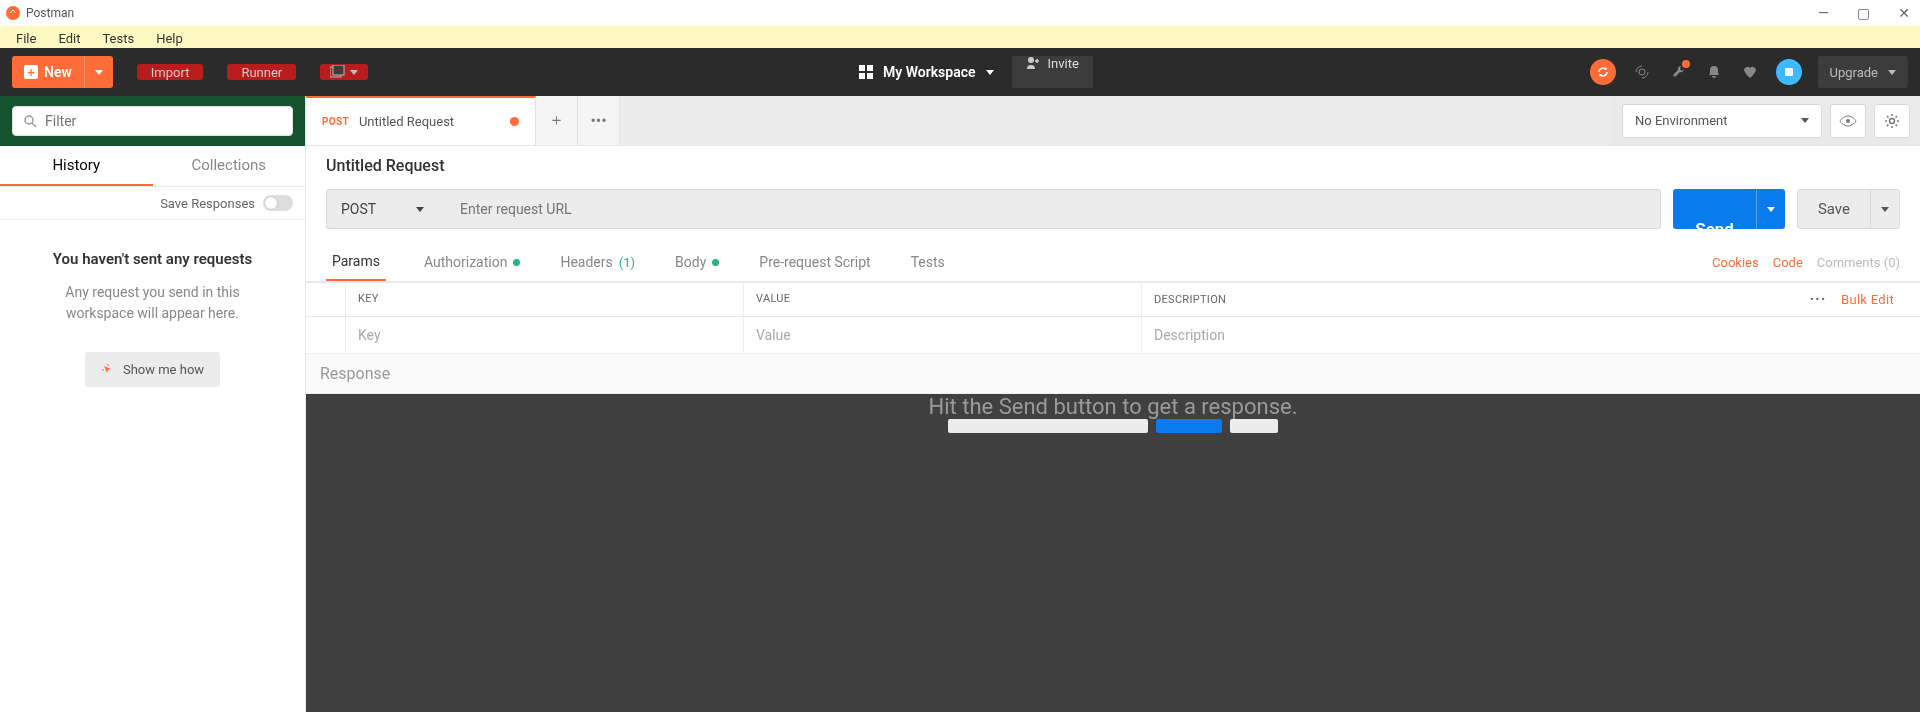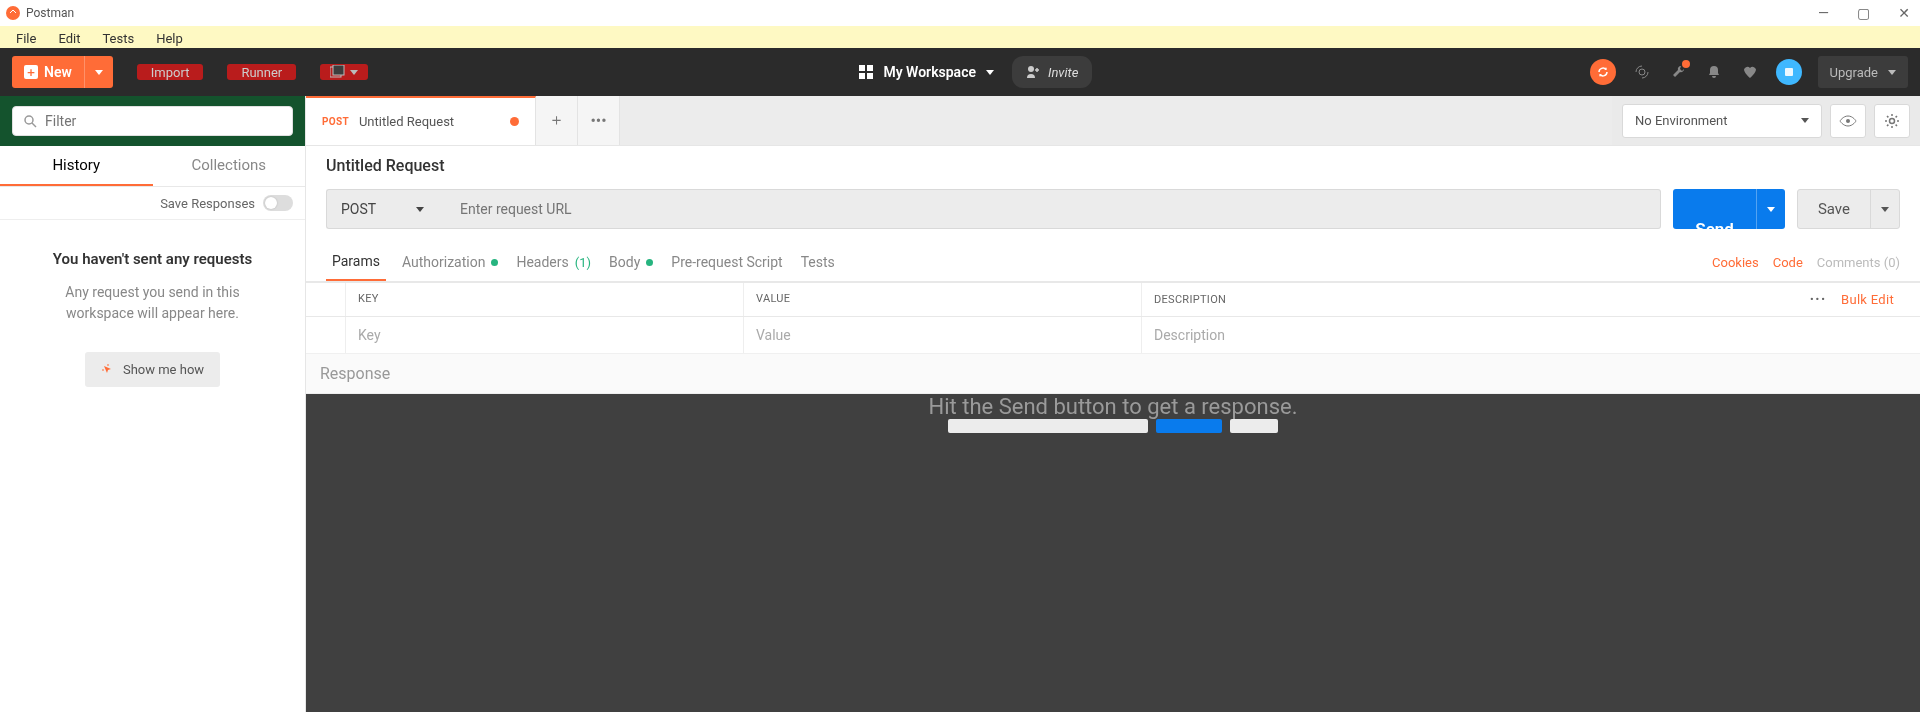--- a/index.html
+++ b/index.html
@@ -28,7 +28,7 @@
 .ws-btn { color: #fff; font-weight: 600; font-size: 14px; display: flex; align-items: center; gap: 10px; padding: 4px 10px; }
 .ws-grid { width:14px; height:14px; display:grid; grid-template-columns:1fr 1fr; grid-template-rows:1fr 1fr; gap:2px; }
 .ws-grid i { background:#fff; }
-.invite-btn { background:#3c3c3c; color:#ddd; height:32px; padding:0 14px; border-radius:11px; display:flex; align-items:center; gap:8px; font-size:13px;font-style:italic;}
+.invite-btn { background:#3c3c3c; color:#ddd; height:32px; padding:0 14px; border-radius:0; display:flex; align-items:flex-start; gap:8px; font-size:13px;}
 .right-grp { display:flex; align-items:center; gap:16px; margin-left: 16px; }
 .circle-orange { width:26px; height:26px; border-radius:50%; background:#ff6c37; display:flex; align-items:center; justify-content:center; color:#fff; }
 .top-icon { width:20px; height:20px; display:flex; align-items:center; justify-content:center; color:#888; position:relative; }

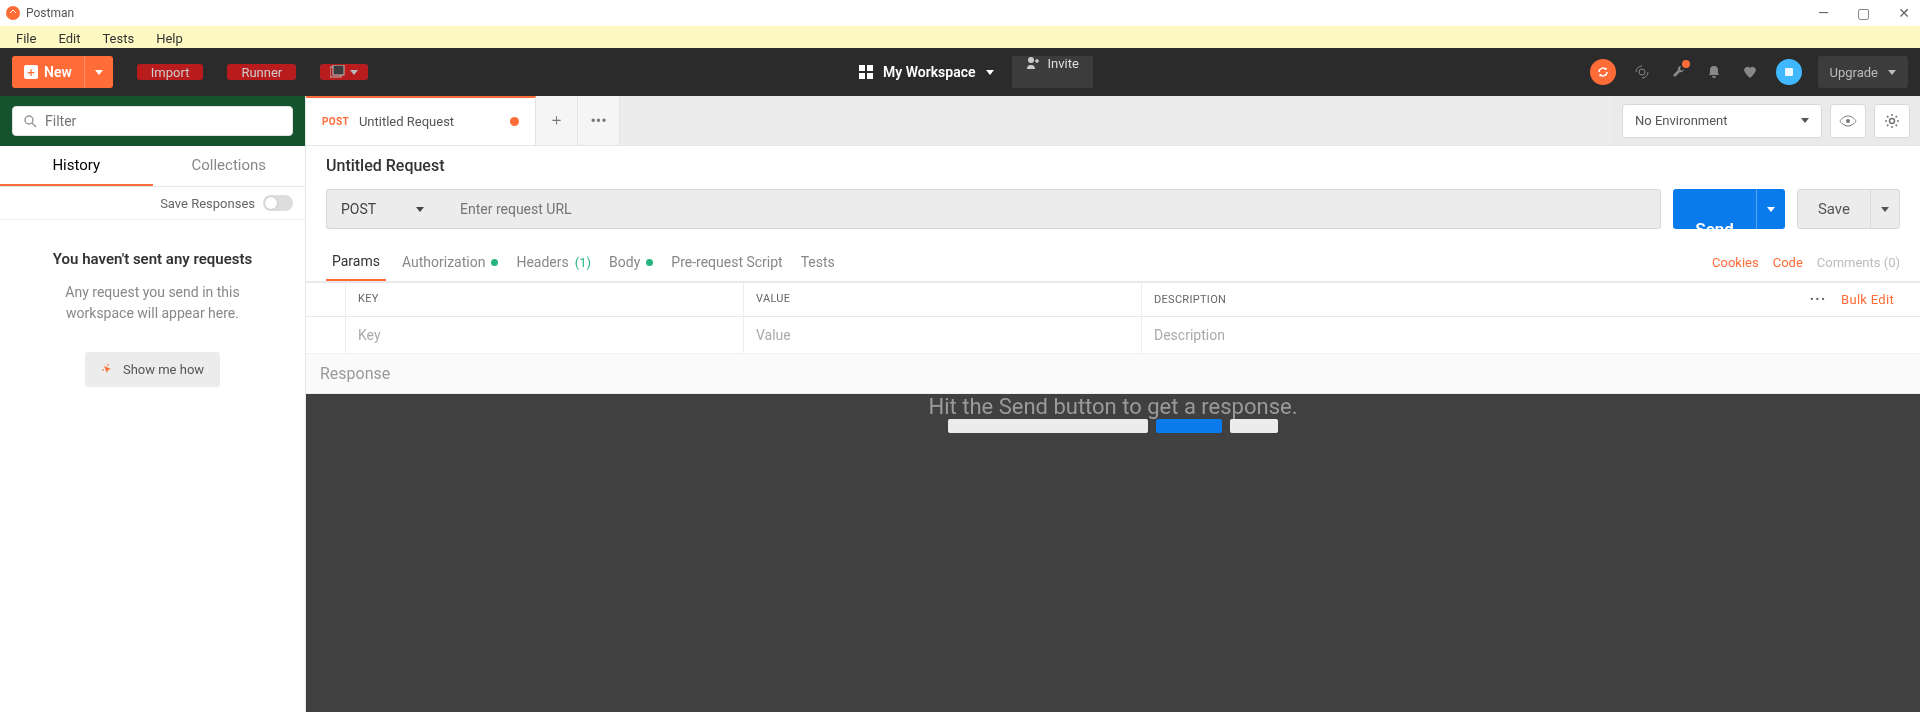--- a/index.html
+++ b/index.html
@@ -77,7 +77,7 @@
 .save-btn .car { padding:0 10px; border-left:1px solid #d9d9d9; display:flex; align-items:center;}
 
 .param-tabs-row { display:flex; align-items:center; padding: 0 20px; border-bottom:1px solid #e8e8e8; background:#fff;}
-.param-tabs { display:flex; gap:14px; }
+.param-tabs { display:flex; gap:36px; }
 .ptab { padding: 10px 2px; font-size:14px; color:#888; display:flex; align-items:center; gap:6px;}
 .ptab.active { color:#333; border-bottom:2px solid #ff6c37; padding:10px 6px;}
 .green-dot { width:7px; height:7px; border-radius:50%; background:#26b47f; display:inline-block;}

